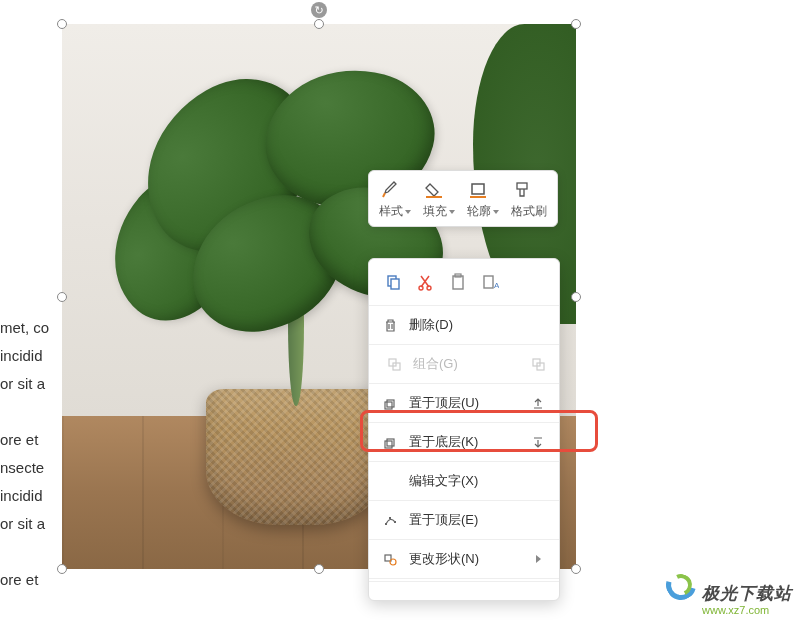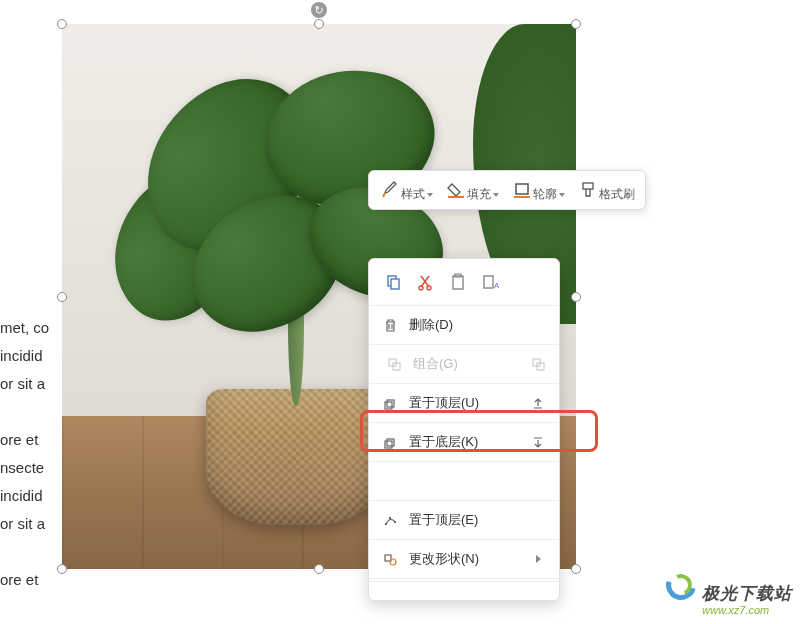--- a/index.html
+++ b/index.html
@@ -169,8 +169,8 @@
     }
     .toolbar-item {
       display: flex;
-      flex-direction: row;
-      align-items: flex-end;
+      flex-direction: column;
+      align-items: flex-start;
       padding: 2px 6px;
       cursor: pointer;
       font-size: 12px;

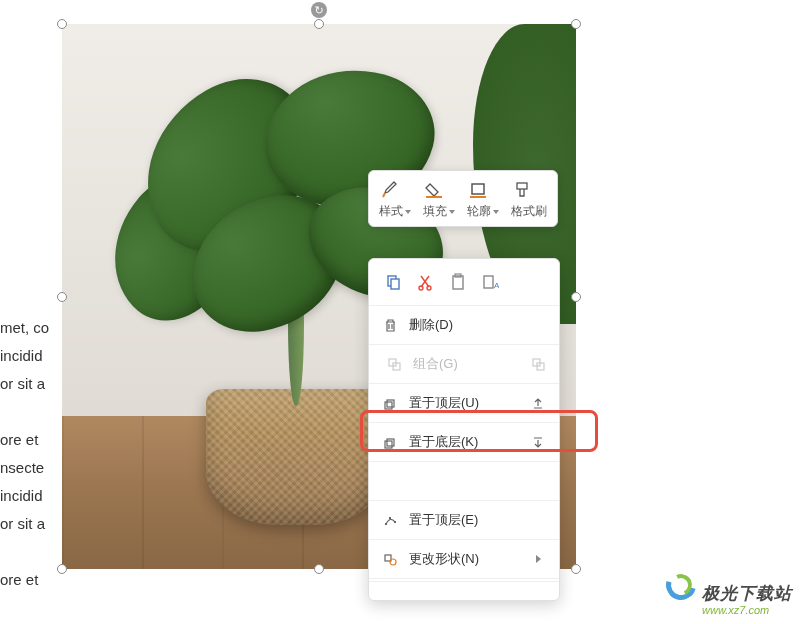--- a/index.html
+++ b/index.html
@@ -510,6 +510,7 @@
 
   <div class="menu-item">
     <div class="menu-item-icon"></div>
+    <span class="menu-item-text">编辑文字(X)</span>
   </div>
   <div class="menu-divider"></div>
 

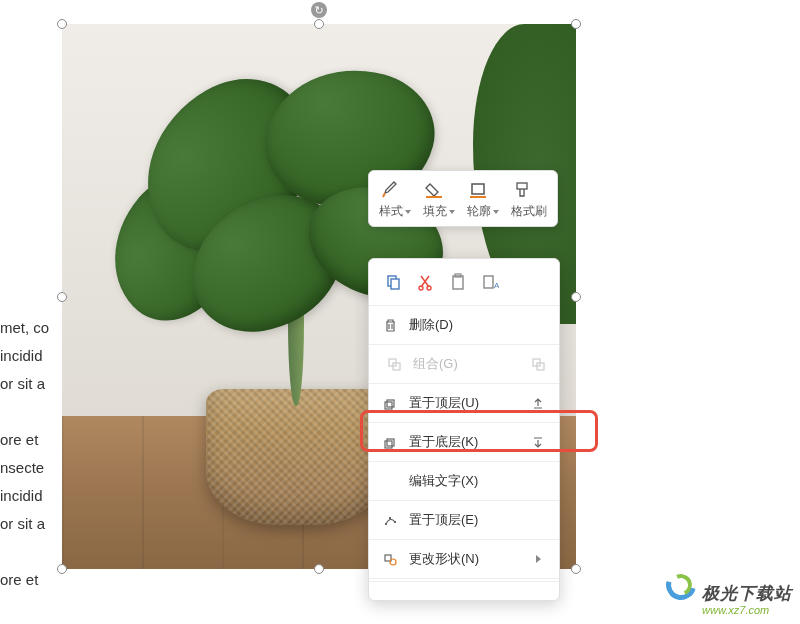--- a/index.html
+++ b/index.html
@@ -325,7 +325,6 @@
     .watermark-url {
       font-size: 11px;
       color: #7fb535;
-      font-style: italic;
     }
   </style>
 </head>

